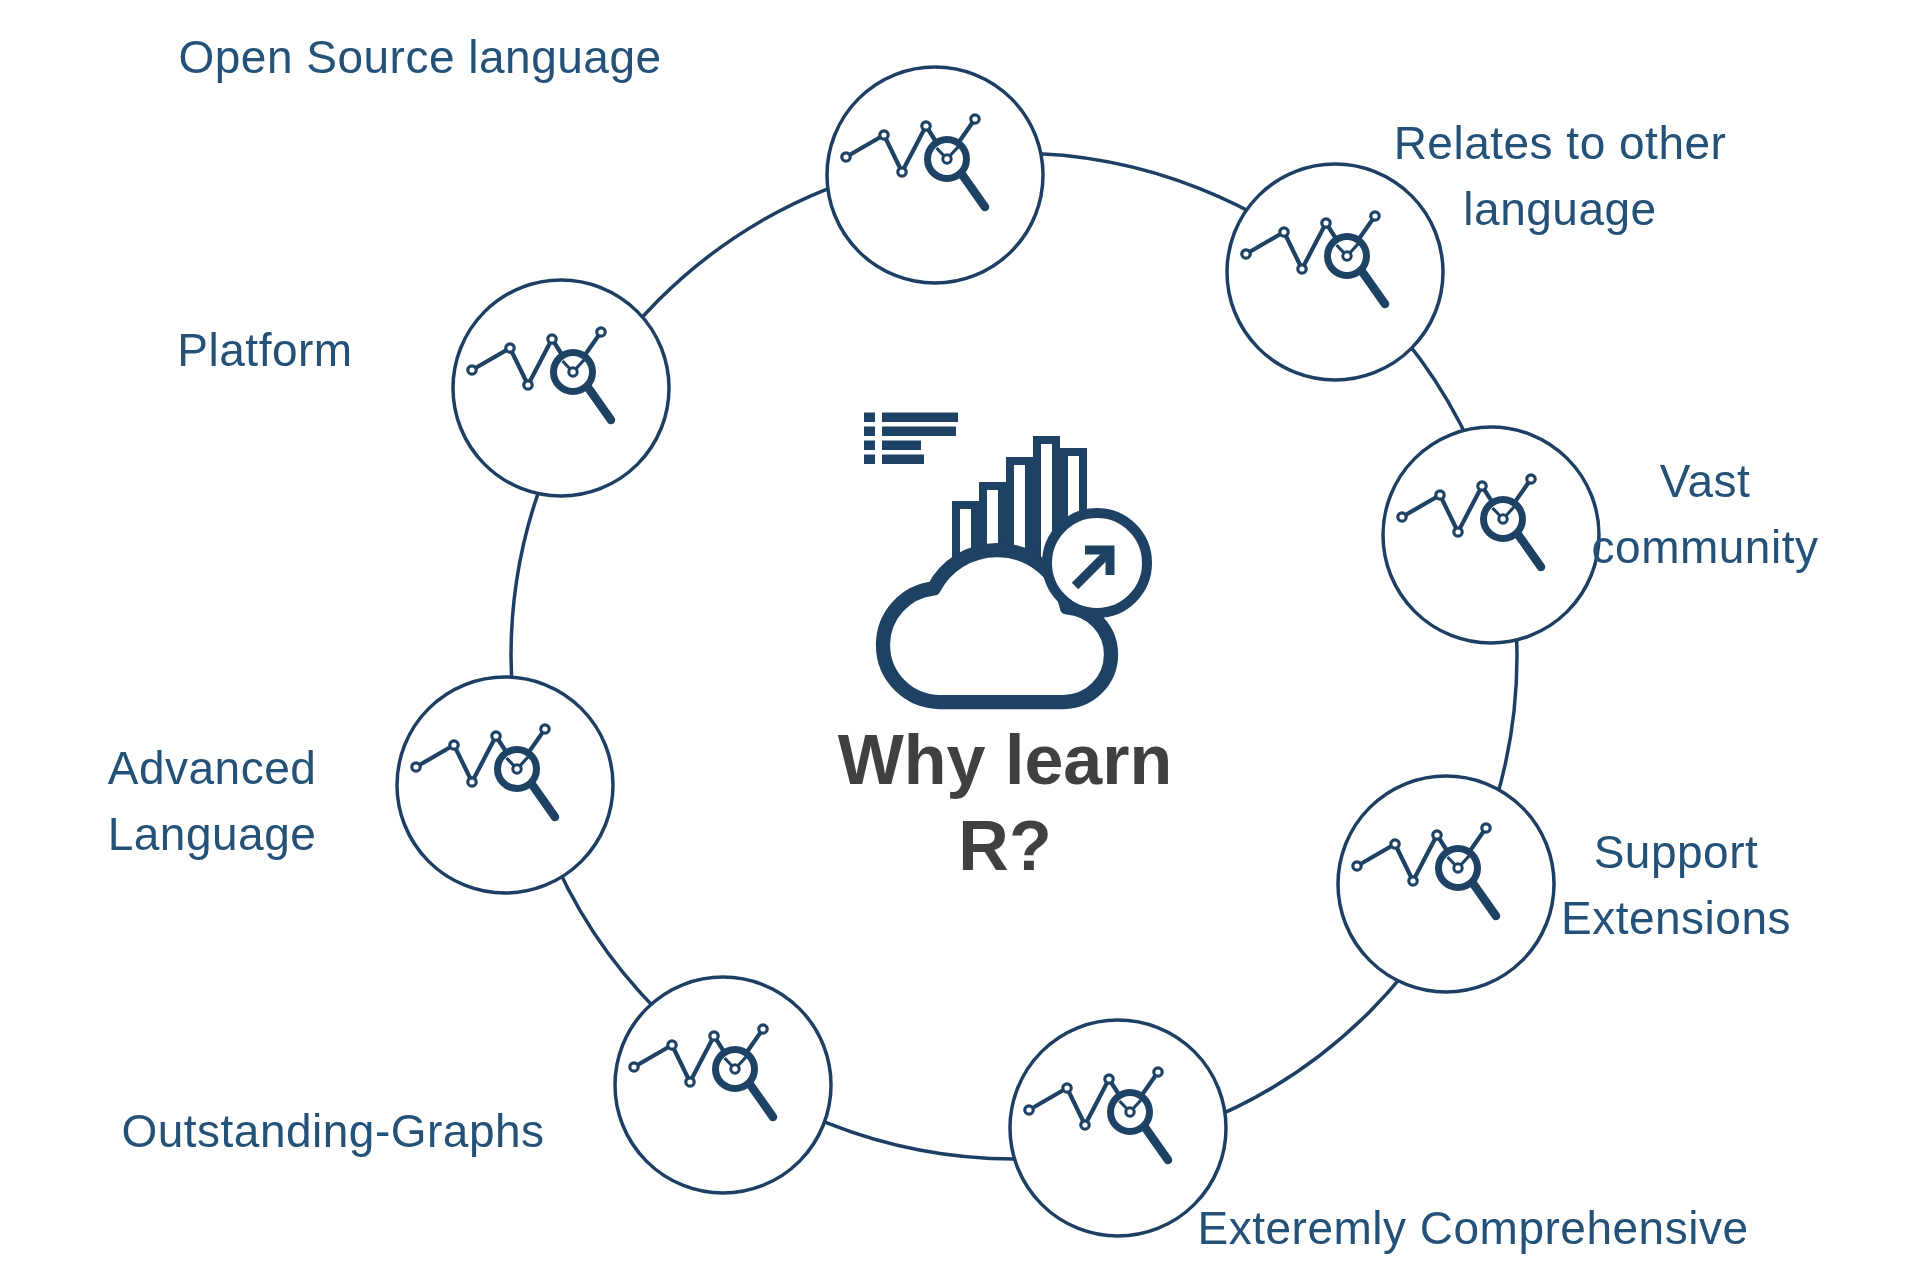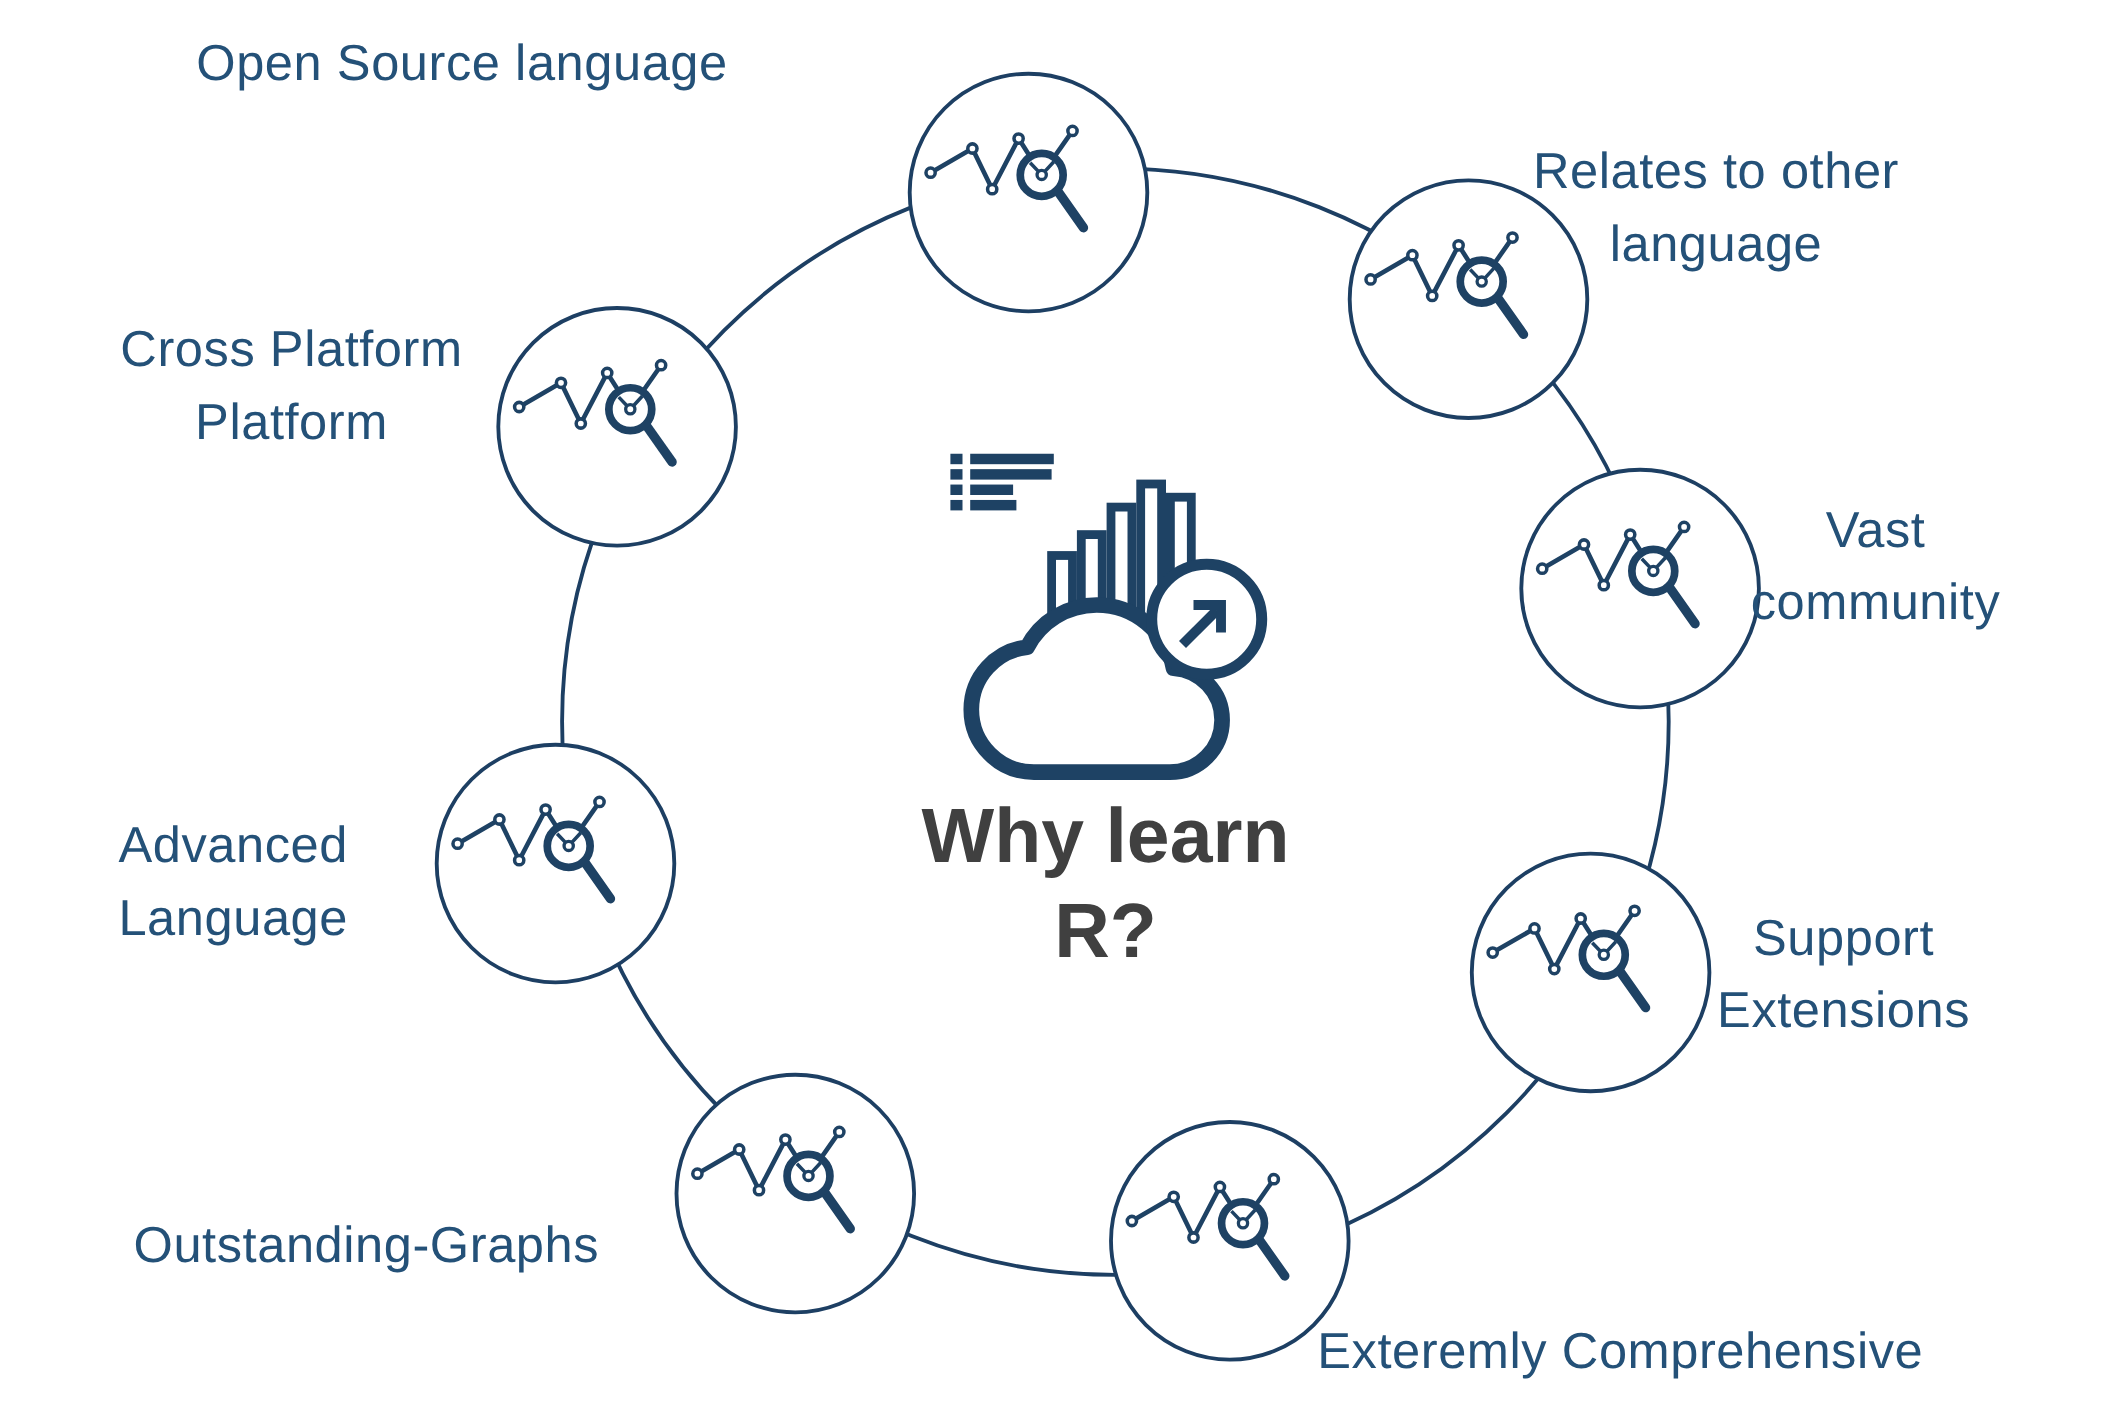--- a/index.html
+++ b/index.html
@@ -131,7 +131,7 @@
     <span class="line">Open Source language</span>
   </div>
 
-  <div class="label" style="left:1560px;top:188px">
+  <div class="label" style="left:1560px;top:176px">
     <span class="line">Relates to other</span>
     <span class="line">language</span>
   </div>

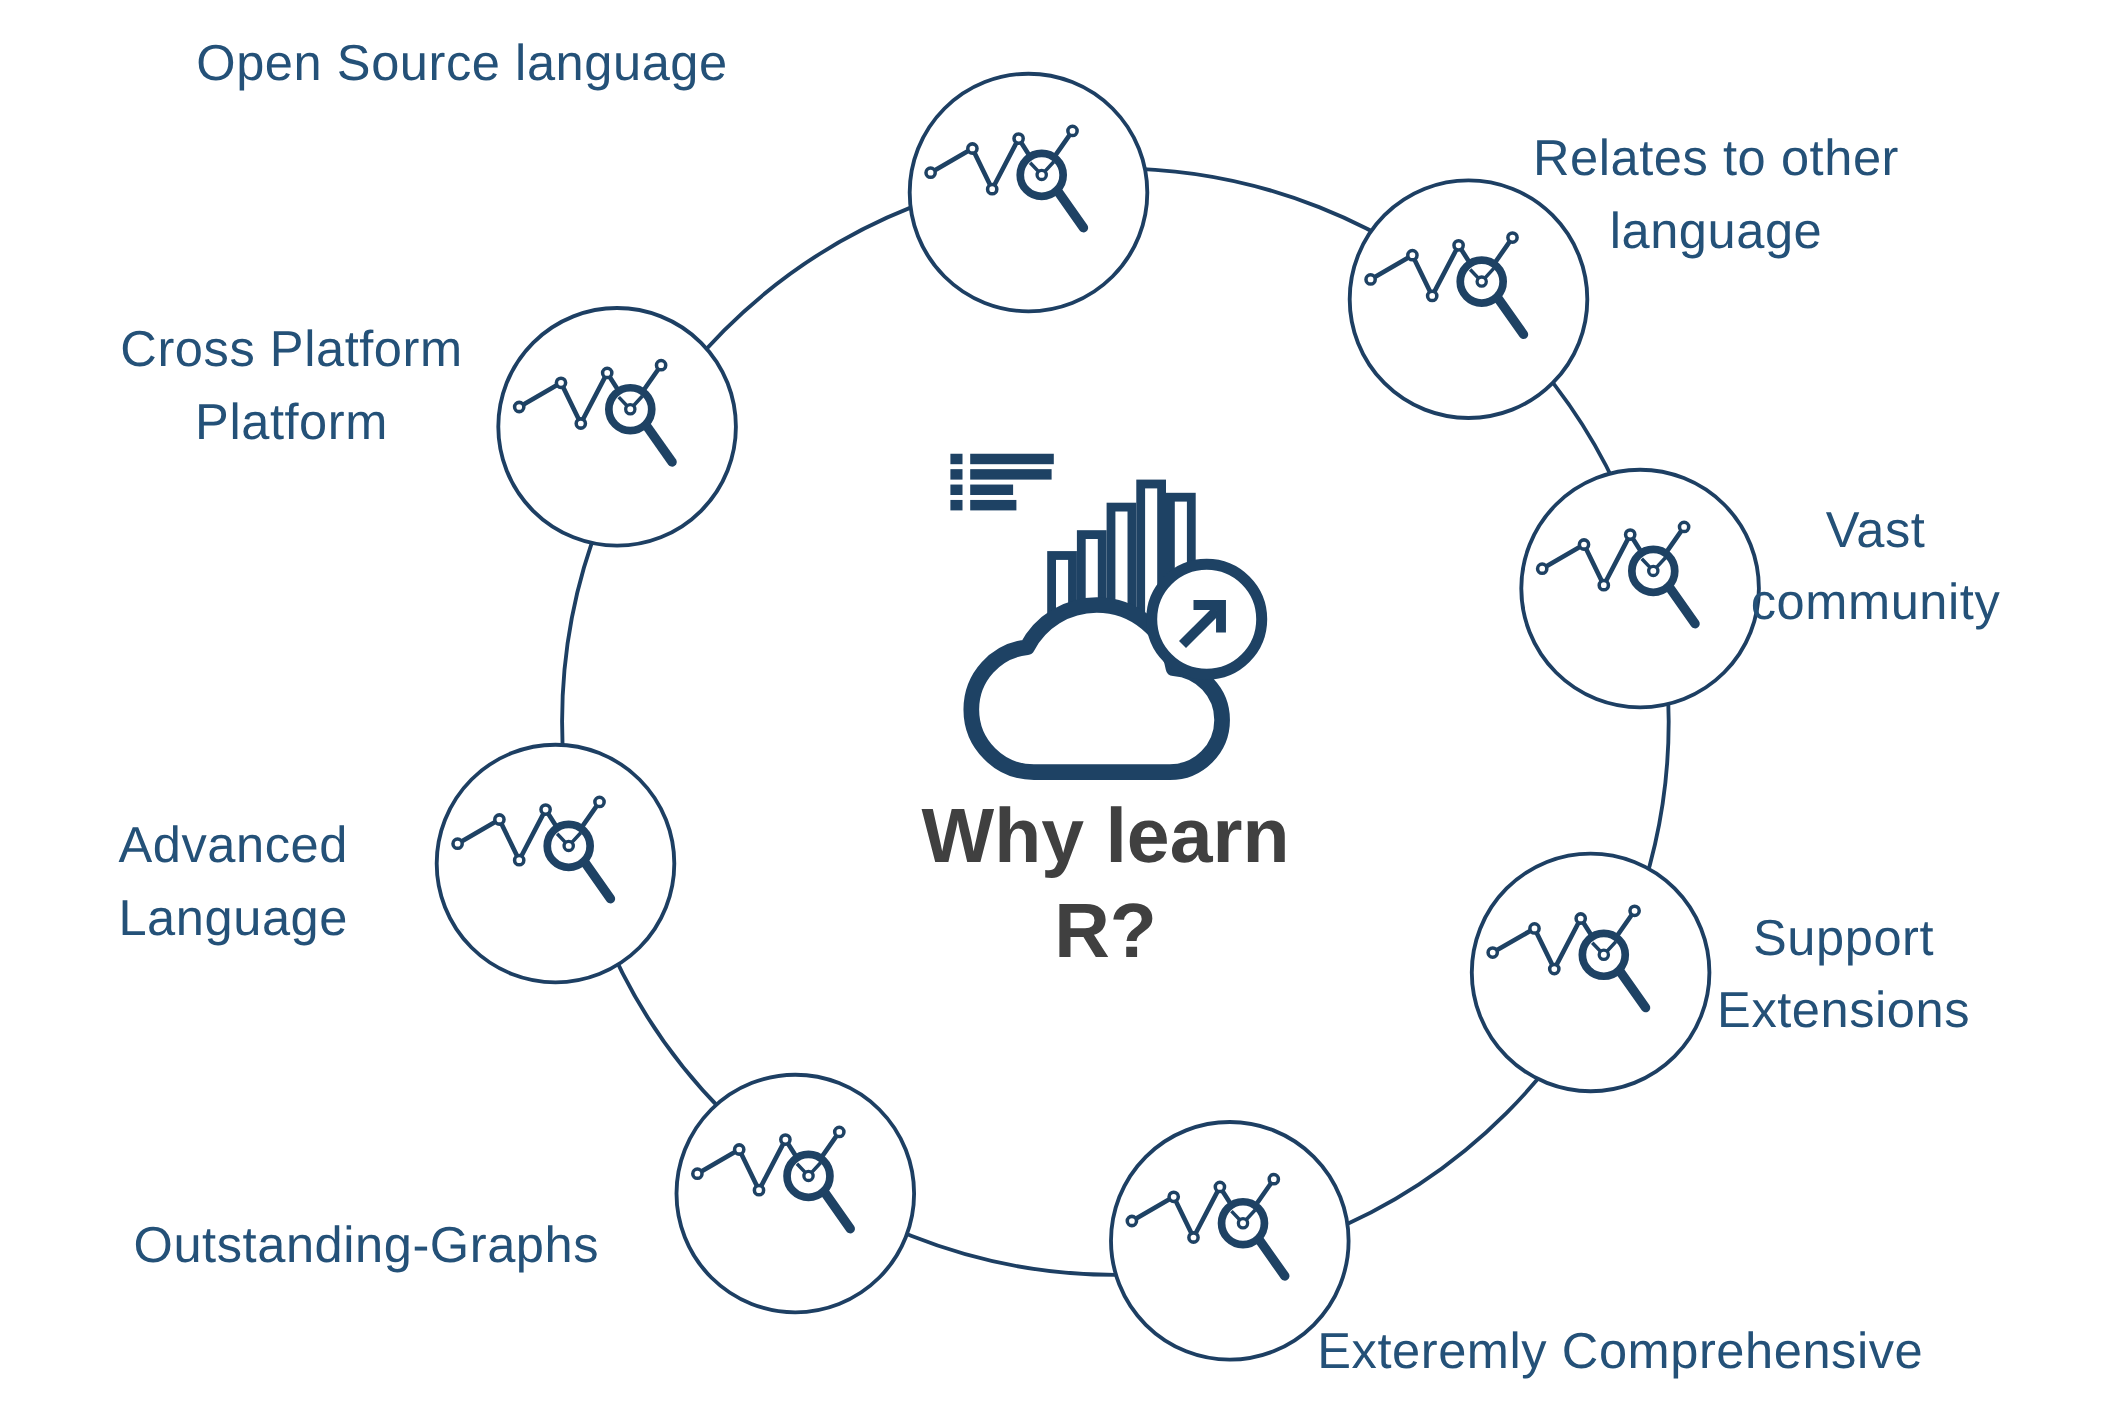--- a/index.html
+++ b/index.html
@@ -160,7 +160,6 @@
   </div>
 
   <div class="label" style="left:265px;top:350px">
-    <span class="line">Cross Platform</span>
     <span class="line">Platform</span>
   </div>
 

